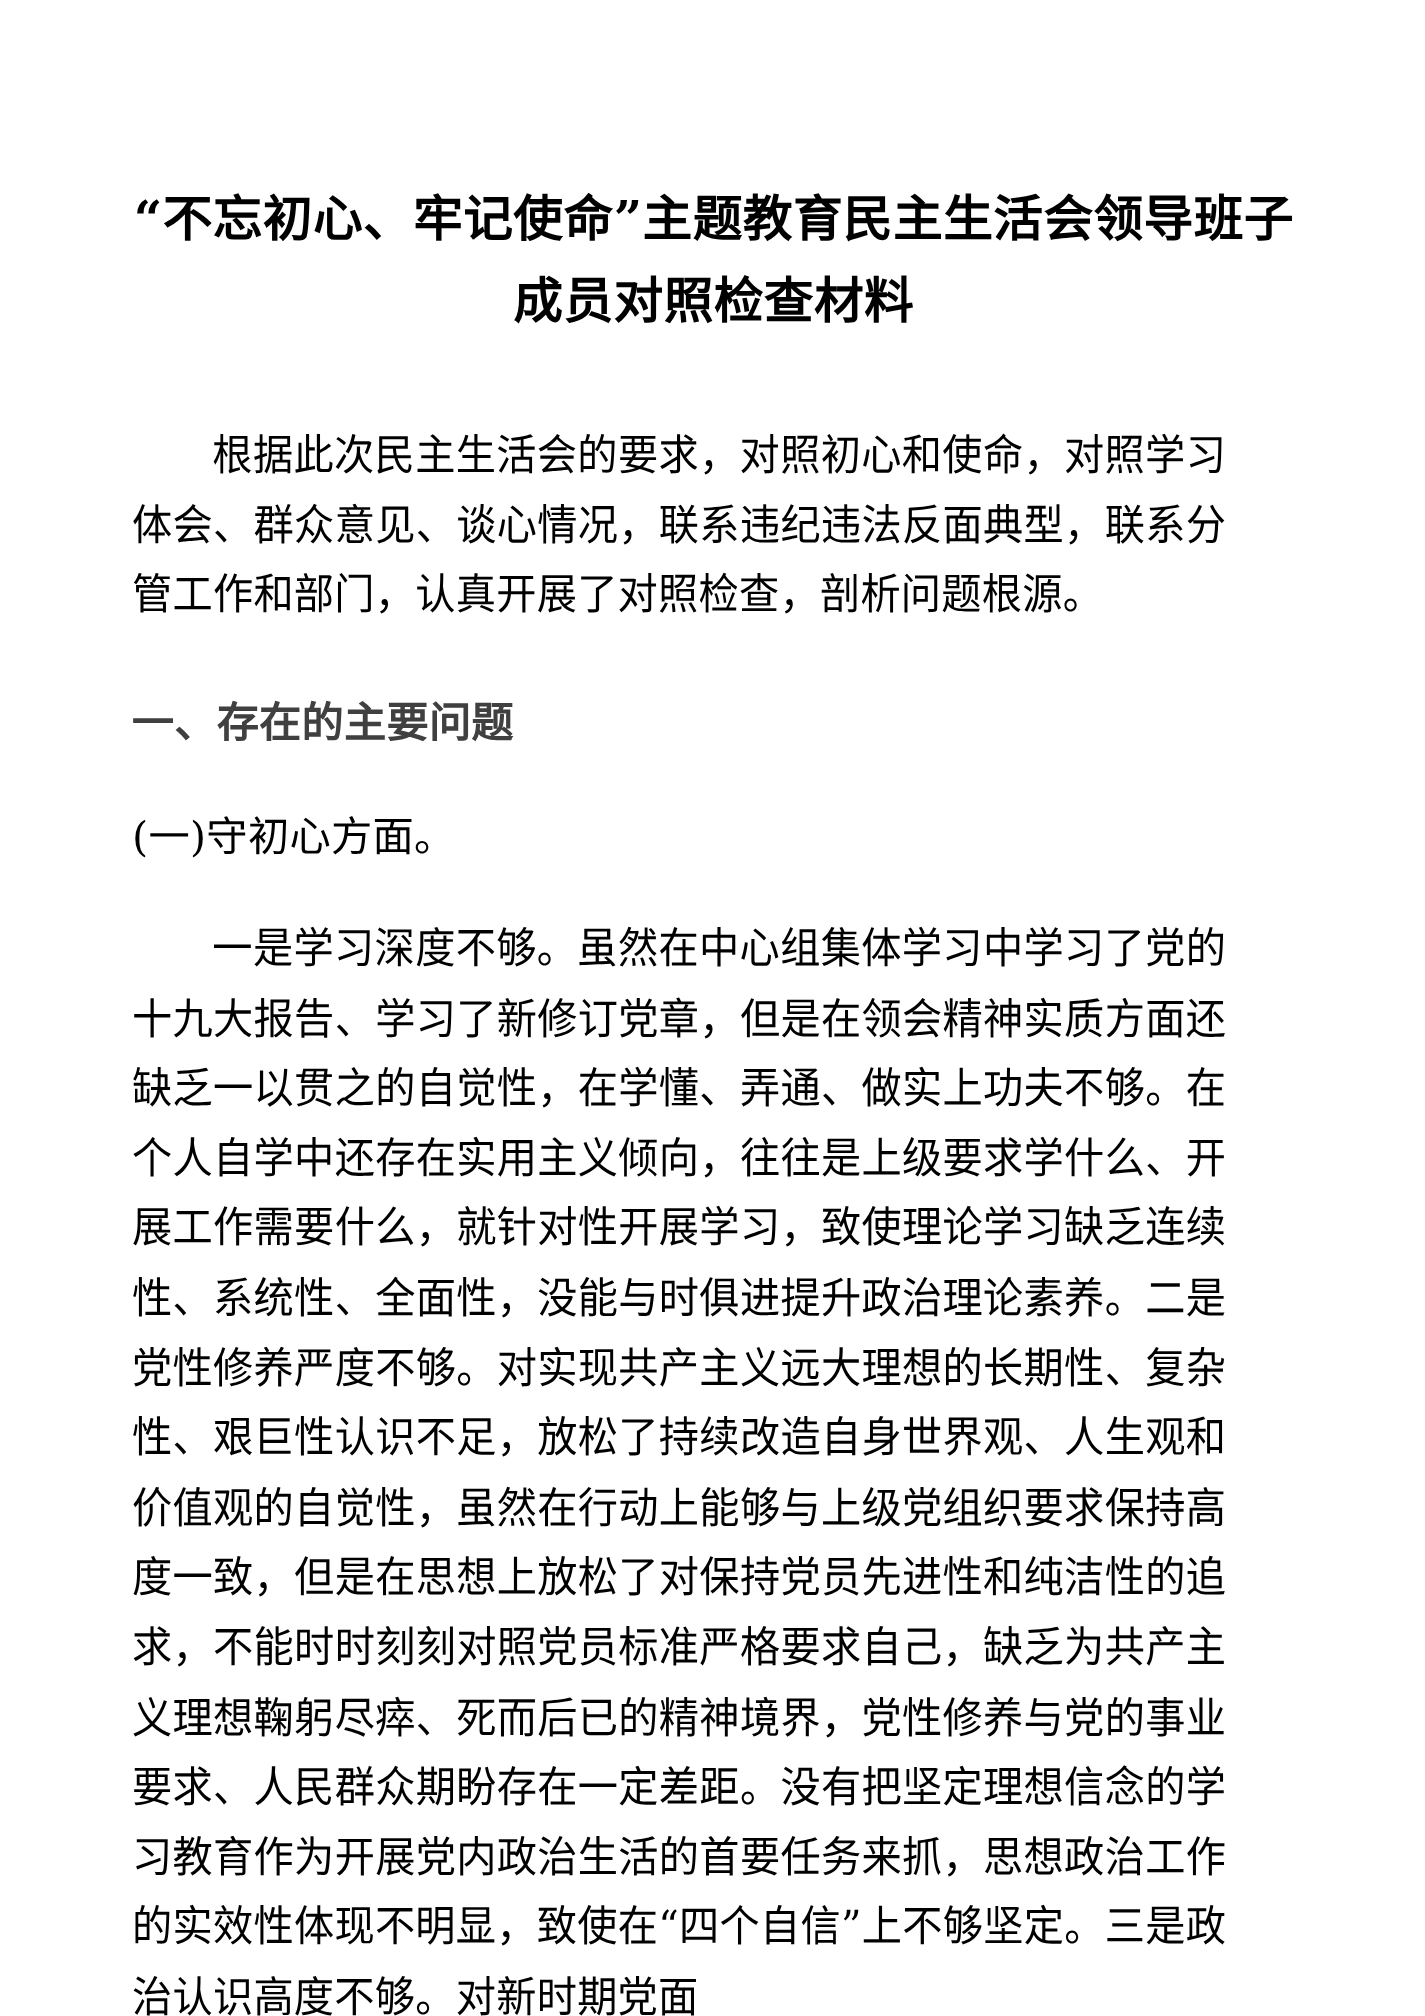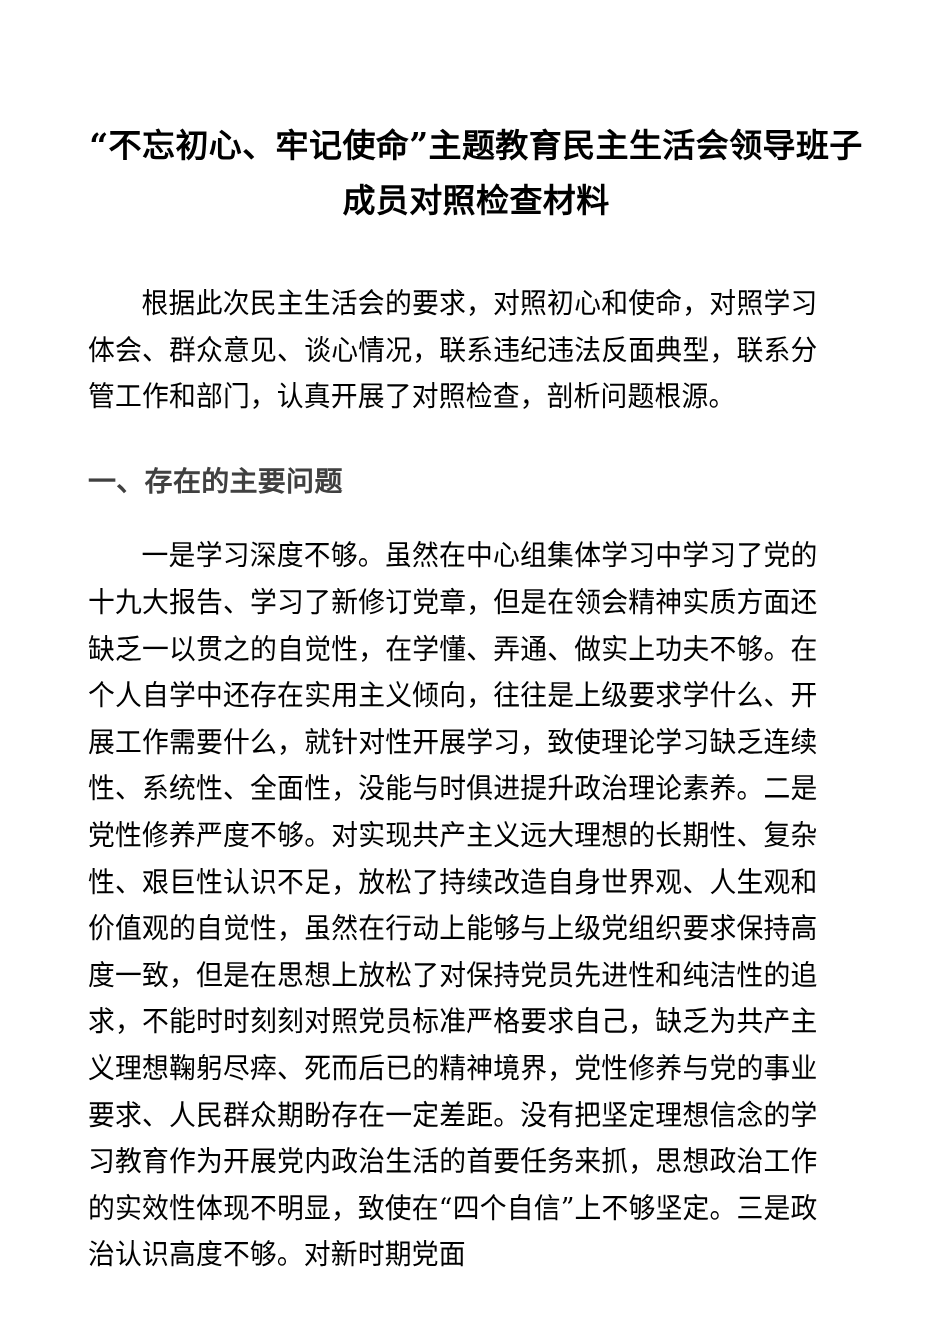--- a/index.html
+++ b/index.html
@@ -103,6 +103,7 @@
 
     <h2 class="h1">一、存在的主要问题</h2>
 
+    <h3 class="h2">(一)守初心方面。</h3>
 
     <p class="para body-para">一是学习深度不够。虽然在中心组集体学习中学习了党的十九大报告、学习了新修订党章，但是在领会精神实质方面还缺乏一以贯之的自觉性，在学懂、弄通、做实上功夫不够。在个人自学中还存在实用主义倾向，往往是上级要求学什么、开展工作需要什么，就针对性开展学习，致使理论学习缺乏连续性、系统性、全面性，没能与时俱进提升政治理论素养。二是党性修养严度不够。对实现共产主义远大理想的长期性、复杂性、艰巨性认识不足，放松了持续改造自身世界观、人生观和价值观的自觉性，虽然在行动上能够与上级党组织要求保持高度一致，但是在思想上放松了对保持党员先进性和纯洁性的追求，不能时时刻刻对照党员标准严格要求自己，缺乏为共产主义理想鞠躬尽瘁、死而后已的精神境界，党性修养与党的事业要求、人民群众期盼存在一定差距。没有把坚定理想信念的学习教育作为开展党内政治生活的首要任务来抓，思想政治工作的实效性体现不明显，致使在“四个自信”上不够坚定。三是政治认识高度不够。对新时期党面</p>
 

